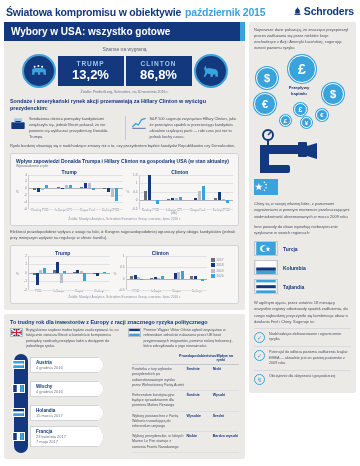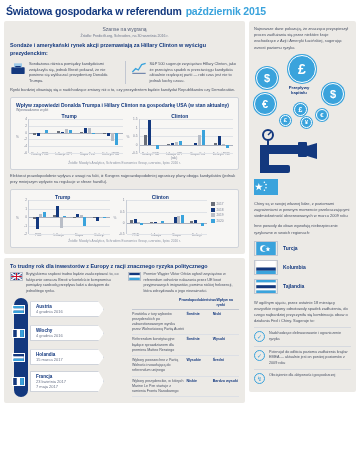--- a/index.html
+++ b/index.html
@@ -146,7 +146,7 @@
 <div class="page">
 
   <div class="hdr">
-    <span class="hdr-title">Światowa gospodarka w referendum</span>
+    <span class="hdr-title">Światowa kompromisu w obiektywie</span>
     <span class="hdr-date">październik 2015</span>
   </div>
 

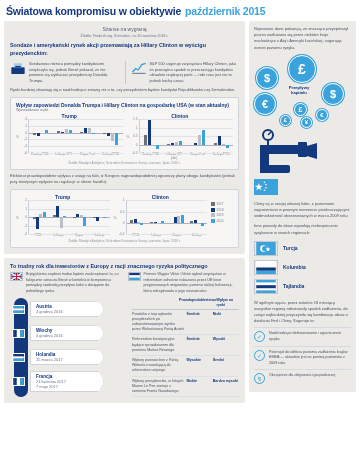--- a/index.html
+++ b/index.html
@@ -148,6 +148,14 @@
   <div class="hdr">
     <span class="hdr-title">Światowa kompromisu w obiektywie</span>
     <span class="hdr-date">październik 2015</span>
+    <span class="hdr-brand">
+      <svg class="brandmark" width="9" height="9" viewBox="0 0 24 24">
+        <path d="M4 18h16v3H4z" fill="#13387e"></path>
+        <path d="M6 10c0-3 3-6 6-6s6 3 6 6v7H6z" fill="#13387e"></path>
+        <circle cx="12" cy="3" r="2" fill="#13387e"></circle>
+      </svg>
+      <span>Schroders</span>
+    </span>
   </div>
 
   <div class="cols">

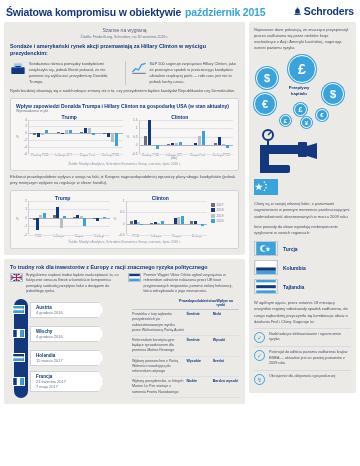--- a/index.html
+++ b/index.html
@@ -163,6 +163,7 @@
     <div class="col-left">
 
       <div class="panel">
+        <div class="pbar">Wybory w USA: wszystko gotowe</div>
         <div class="pbody">
 
           <div class="odds-cap">Szanse na wygraną</div>

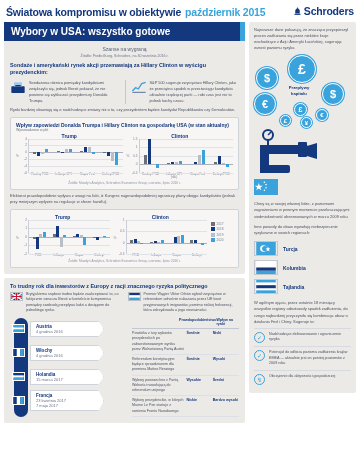--- a/index.html
+++ b/index.html
@@ -167,6 +167,29 @@
         <div class="pbody">
 
           <div class="odds-cap">Szanse na wygraną</div>
+          <div class="odds-row">
+            <div class="medal">
+              <svg width="20" height="16" viewBox="0 0 32 24">
+                <circle cx="9" cy="5" r="1.6" fill="#fff"></circle>
+                  <circle cx="15" cy="4" r="1.6" fill="#fff"></circle>
+                  <circle cx="21" cy="5" r="1.6" fill="#fff"></circle>
+                <path d="M5 10c0-2 3-3 10-3s12 1 12 4v7h-4v-4h-5v4h-4v-4H9v4H5z" fill="#3aa3dc"></path>
+              </svg>
+            </div>
+            <div class="odds-box">
+              <div class="odds-name">TRUMP</div>
+              <div class="odds-val">13,2%</div>
+            </div>
+            <div class="odds-box">
+              <div class="odds-name">CLINTON</div>
+              <div class="odds-val">86,8%</div>
+            </div>
+            <div class="medal">
+              <svg width="20" height="16" viewBox="0 0 32 24">
+                <path d="M7 3l2 5 4-1 10 2c3 1 4 3 4 6v6h-4v-4l-4 1v3h-4v-4l-5-1-3 5H4l3-7-2-6z" fill="#3aa3dc"></path>
+              </svg>
+            </div>
+          </div>
           <div class="odds-src">Źródło: PredictIt.org, Schroders, na 30 września 2016 r.</div>
 
           <div class="lead">Sondaże i amerykański rynek akcji przemawiają za Hillary Clinton w wyścigu prezydenckim:</div>

